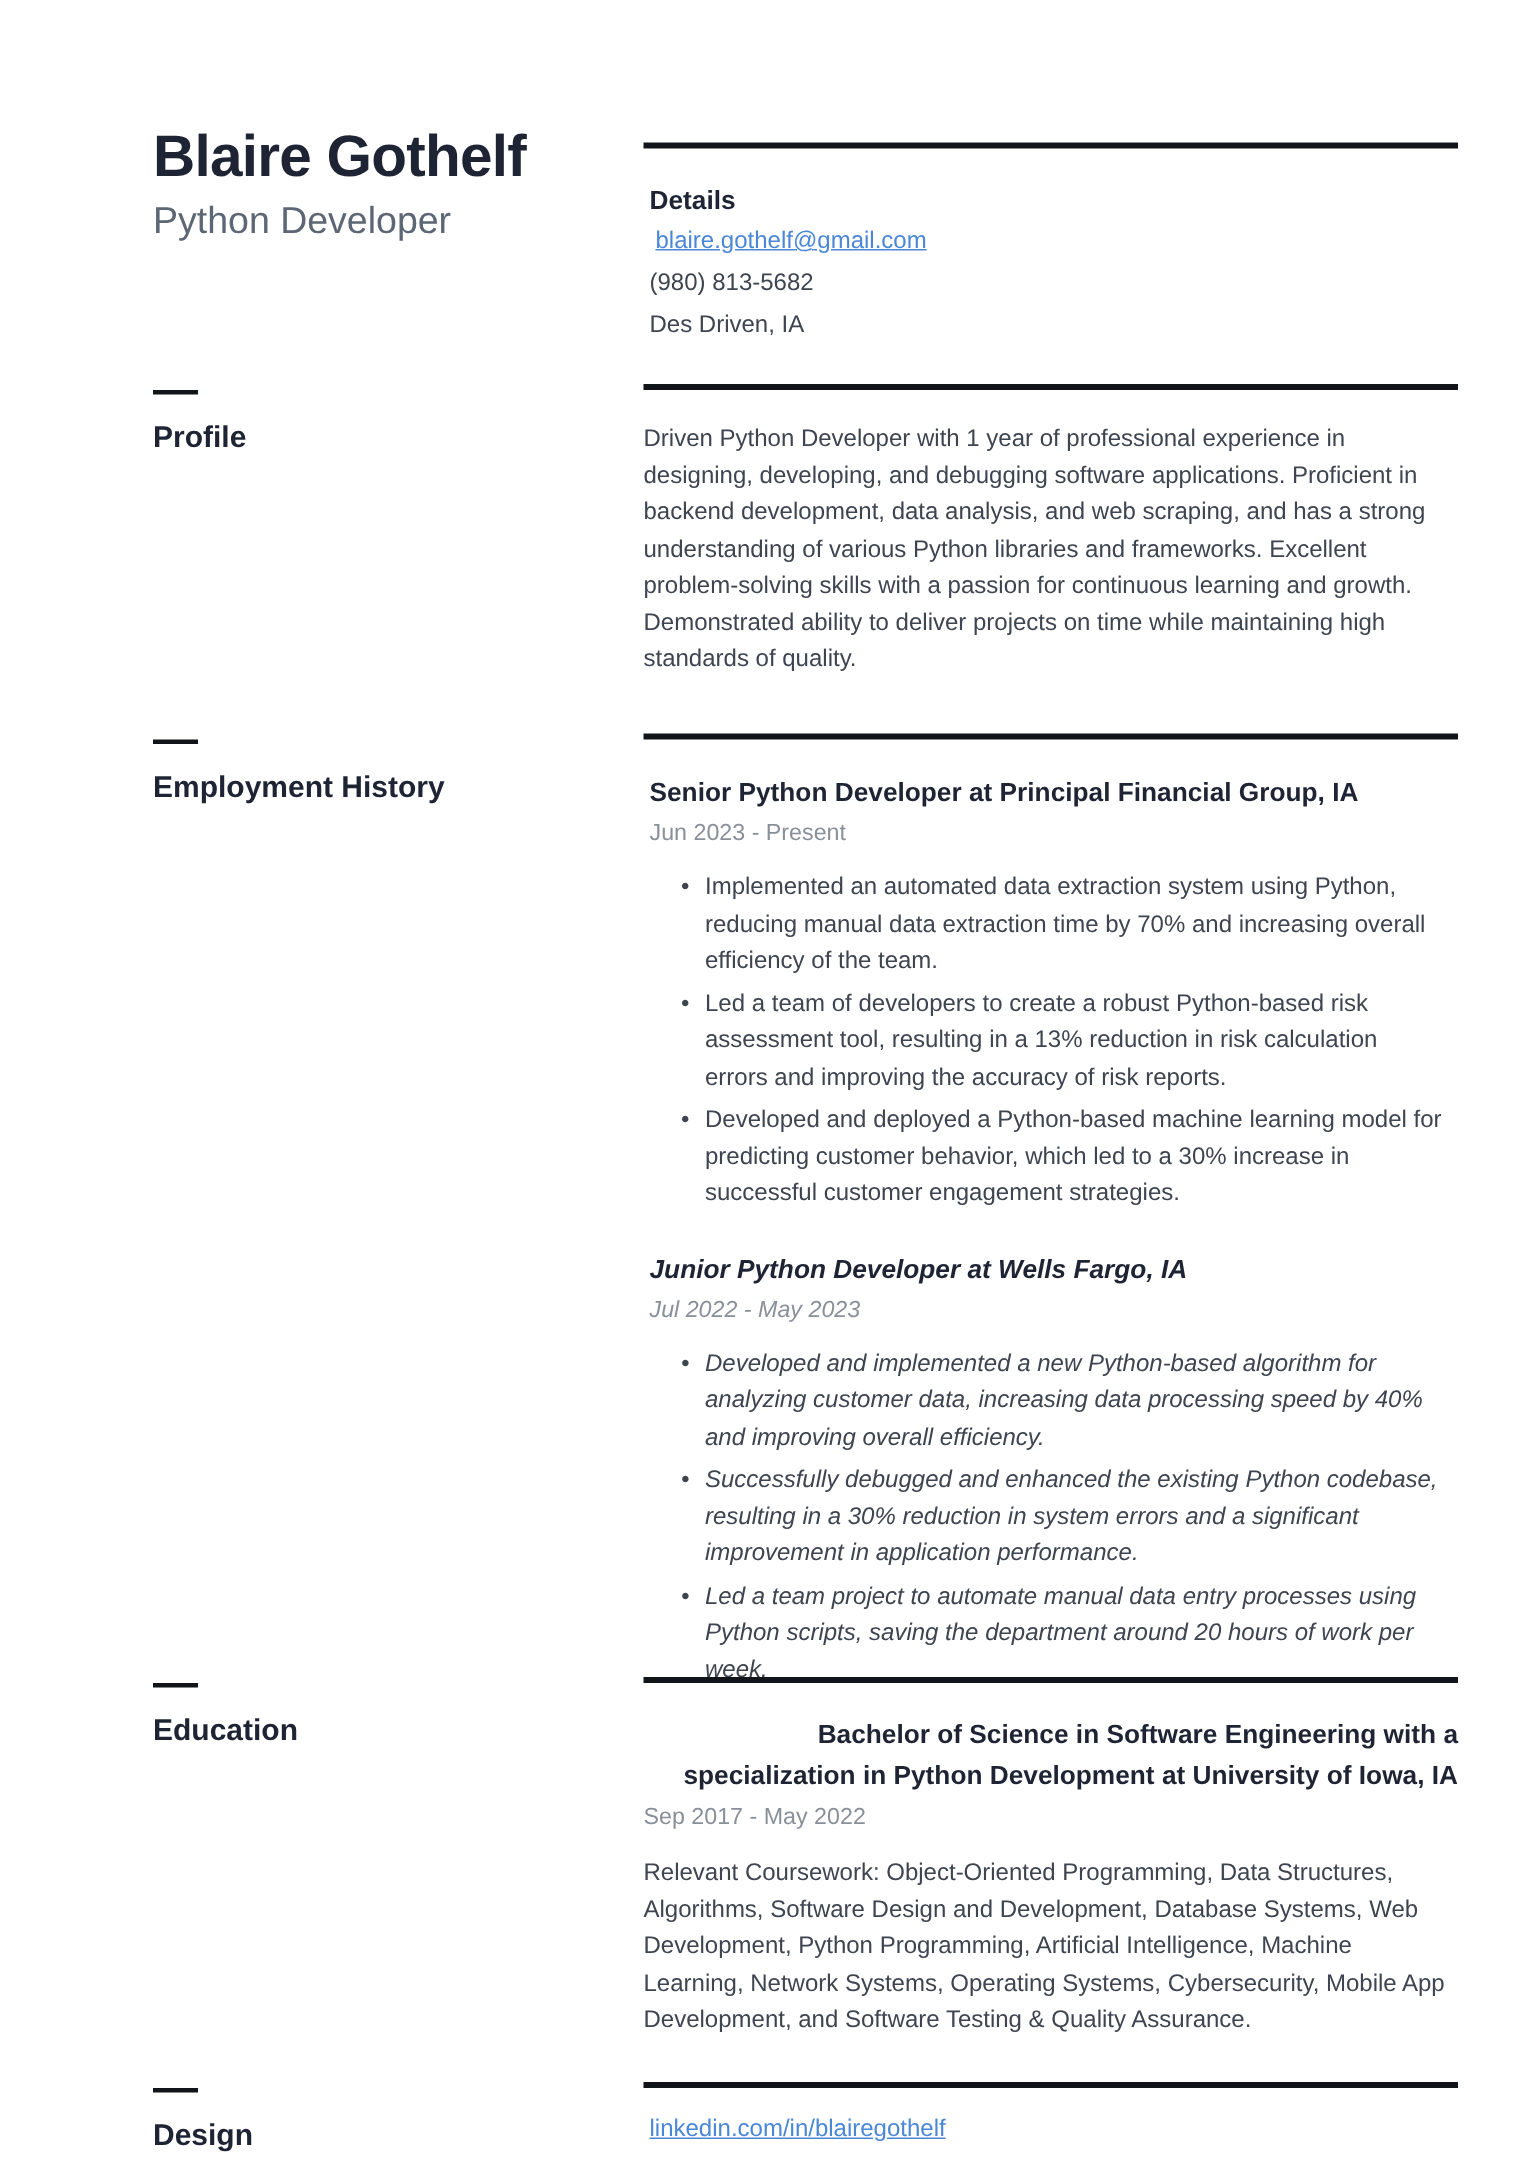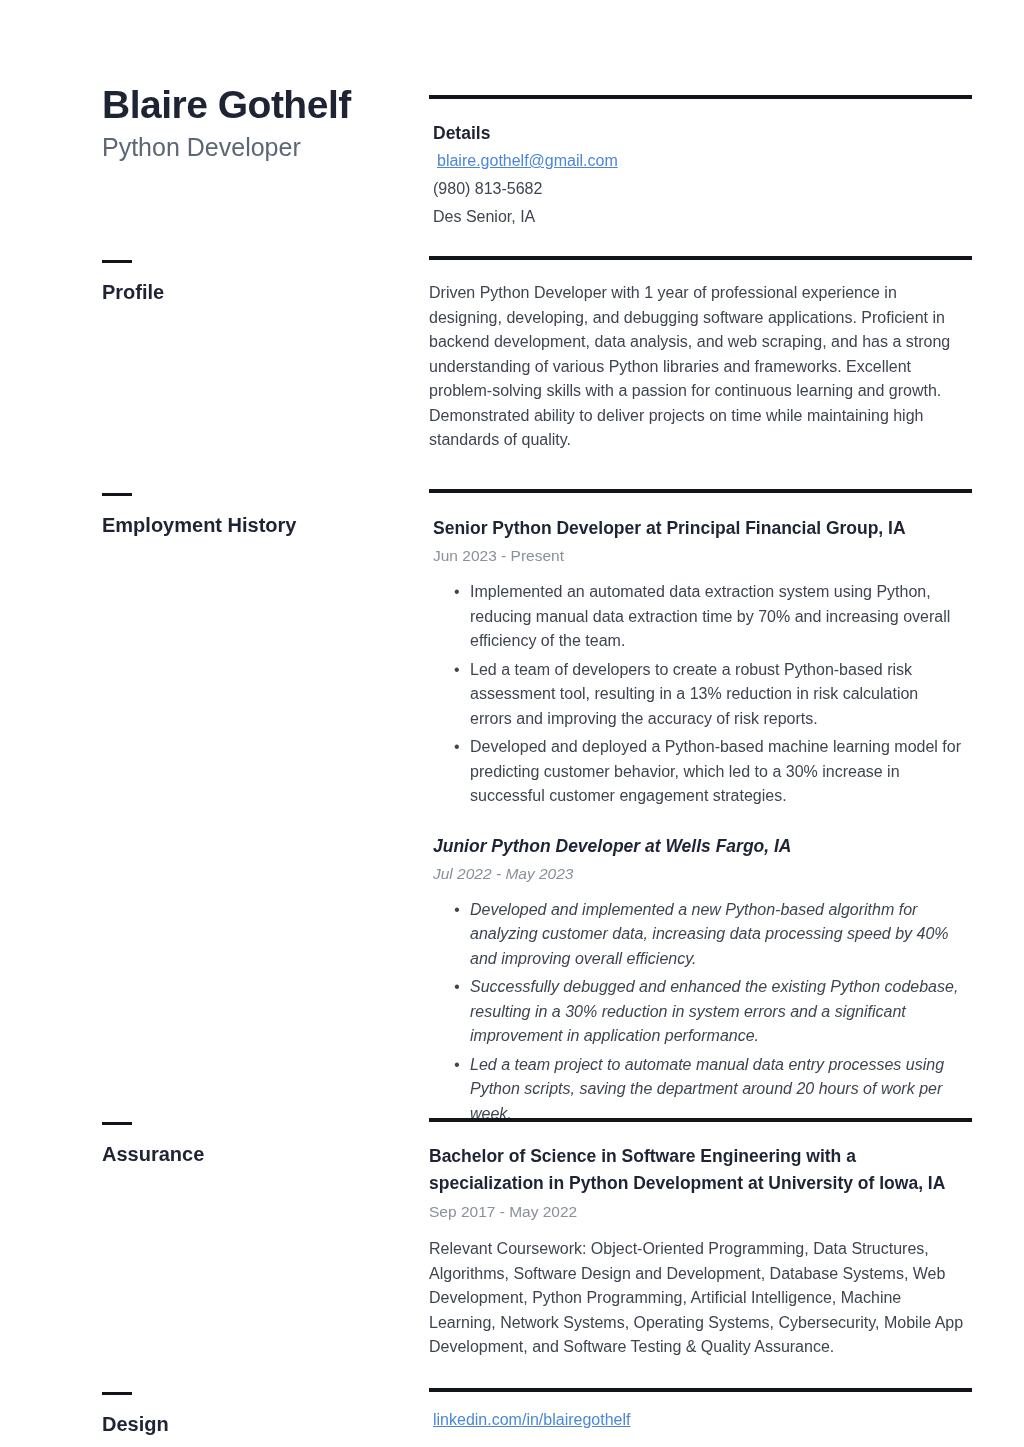--- a/index.html
+++ b/index.html
@@ -159,7 +159,7 @@
         <div class="sub-heading">Details</div>
         <div class="contact-line"><a class="link">blaire.gothelf@gmail.com</a></div>
         <div class="contact-line">(980) 813-5682</div>
-        <div class="contact-line">Des Senior, IA</div>
+        <div class="contact-line">Des Driven, IA</div>
       </div>
     </div>
   </div>

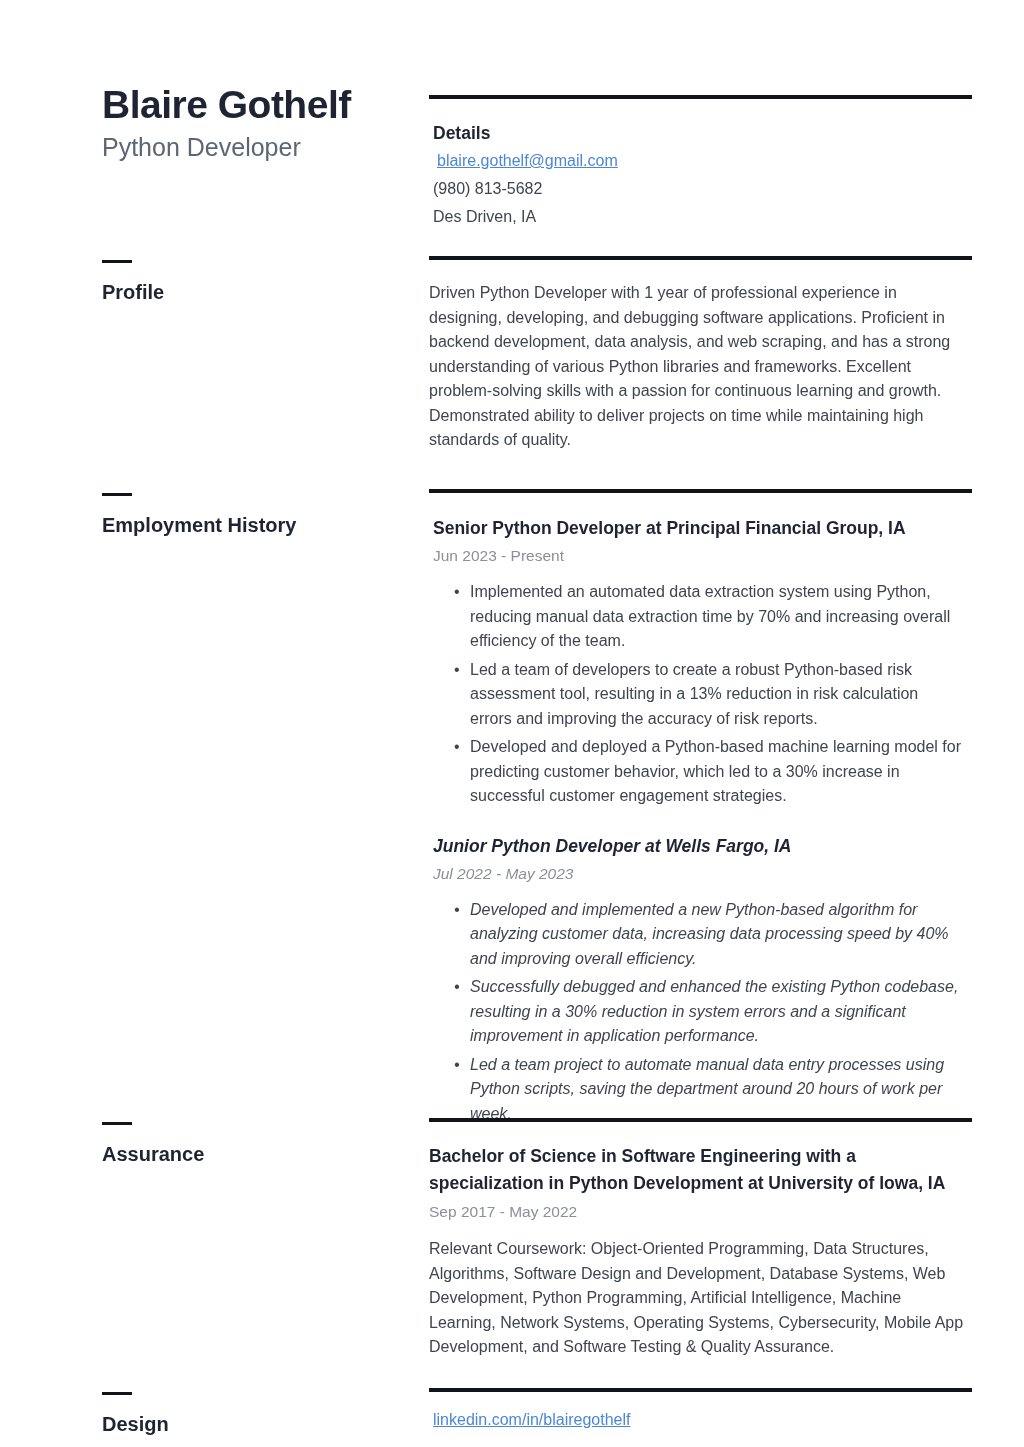--- a/index.html
+++ b/index.html
@@ -208,7 +208,7 @@
   <div class="row row-education">
     <div>
       <div class="dash"></div>
-      <div class="section-heading">Assurance</div>
+      <div class="section-heading">Education</div>
     </div>
     <div>
       <div class="rule"></div>

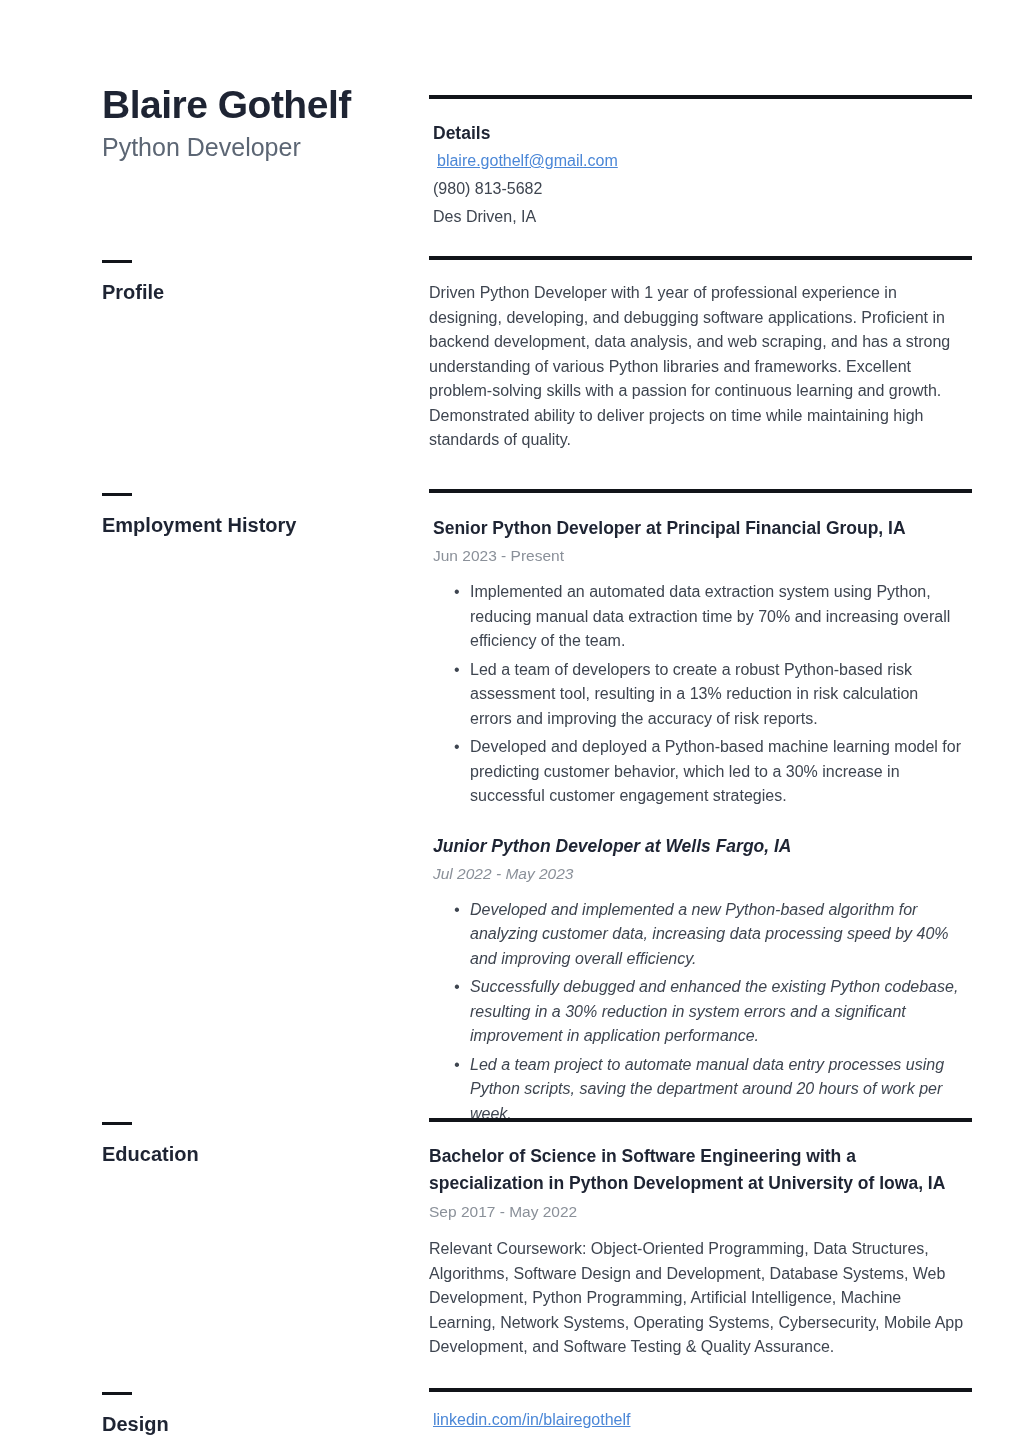--- a/index.html
+++ b/index.html
@@ -128,6 +128,7 @@
     font-weight: 700;
     line-height: 27px;
     color: var(--c-heading, #1e2433);
+    text-align: right;
   }
   .coursework { margin-top: 14px; }
 

